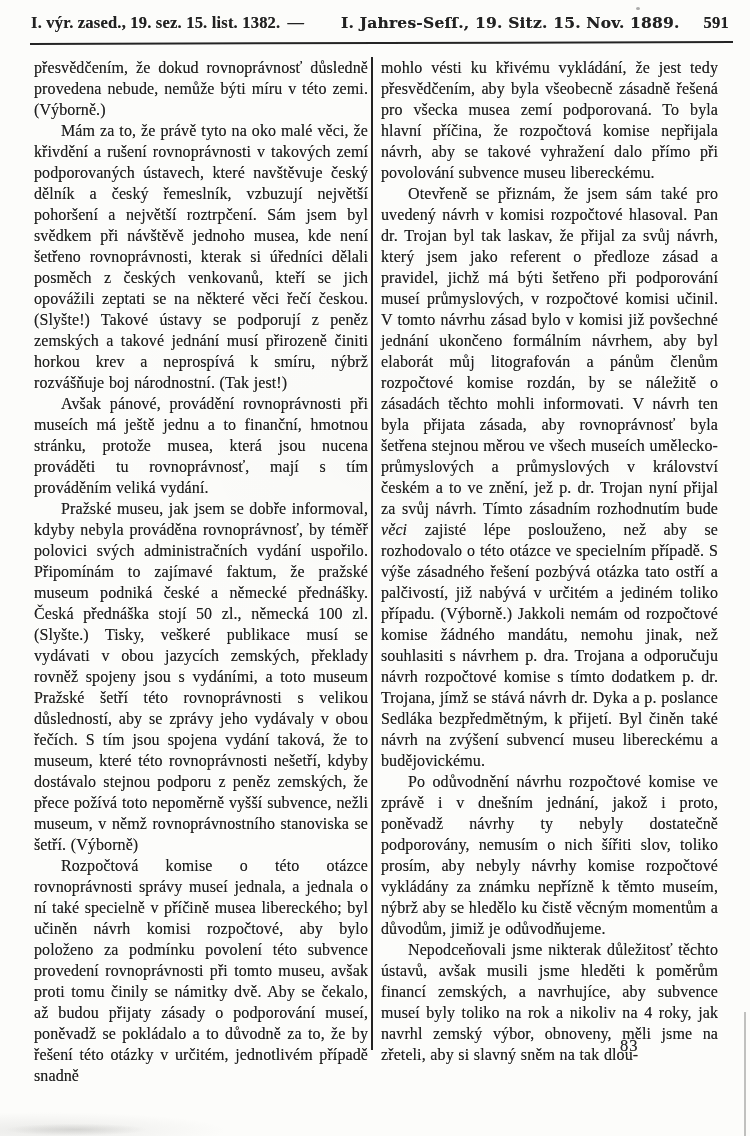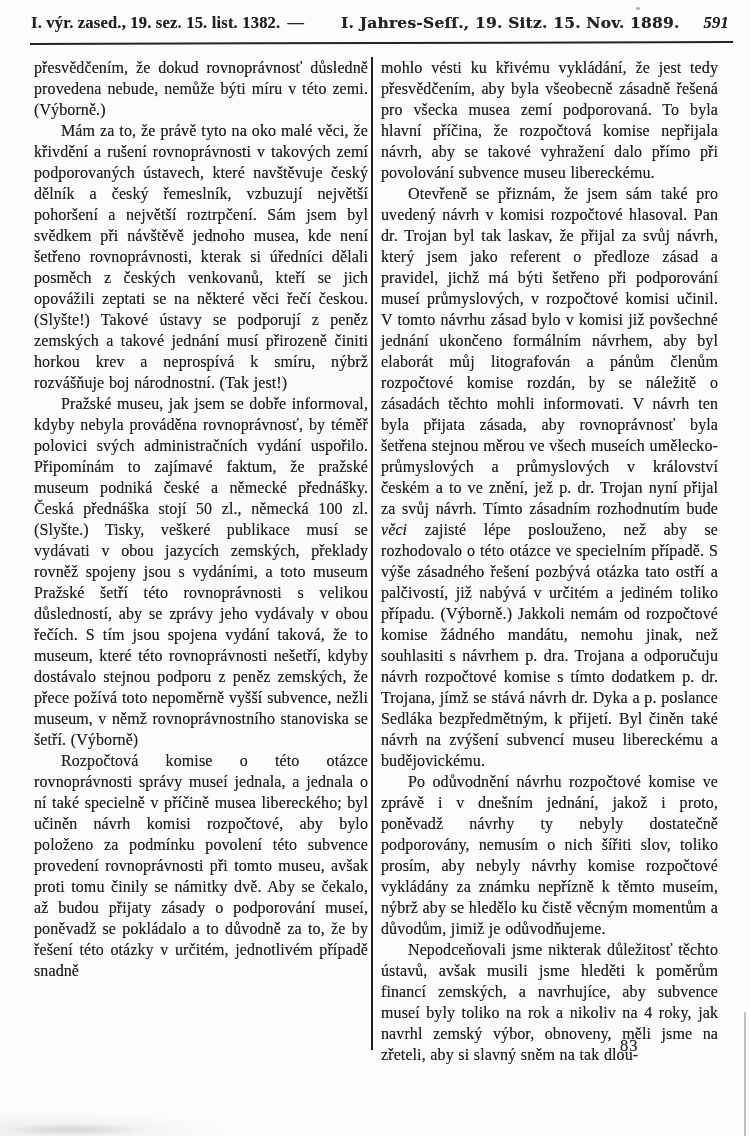--- a/index.html
+++ b/index.html
@@ -27,7 +27,7 @@
   }
   .header .sep{margin:0 7px;}
   .header .german{font-family:"DejaVu Serif","Liberation Serif",serif;font-size:15.5px;margin-left:30px;}
-  .header .pagenum{margin-left:24px;font-style:italic;}
+  .header .pagenum{margin-left:24px;}
   .header-rule{
     position:absolute;left:30px;top:42px;width:703px;height:2px;
     background:#242424;transform:rotate(-0.15deg);

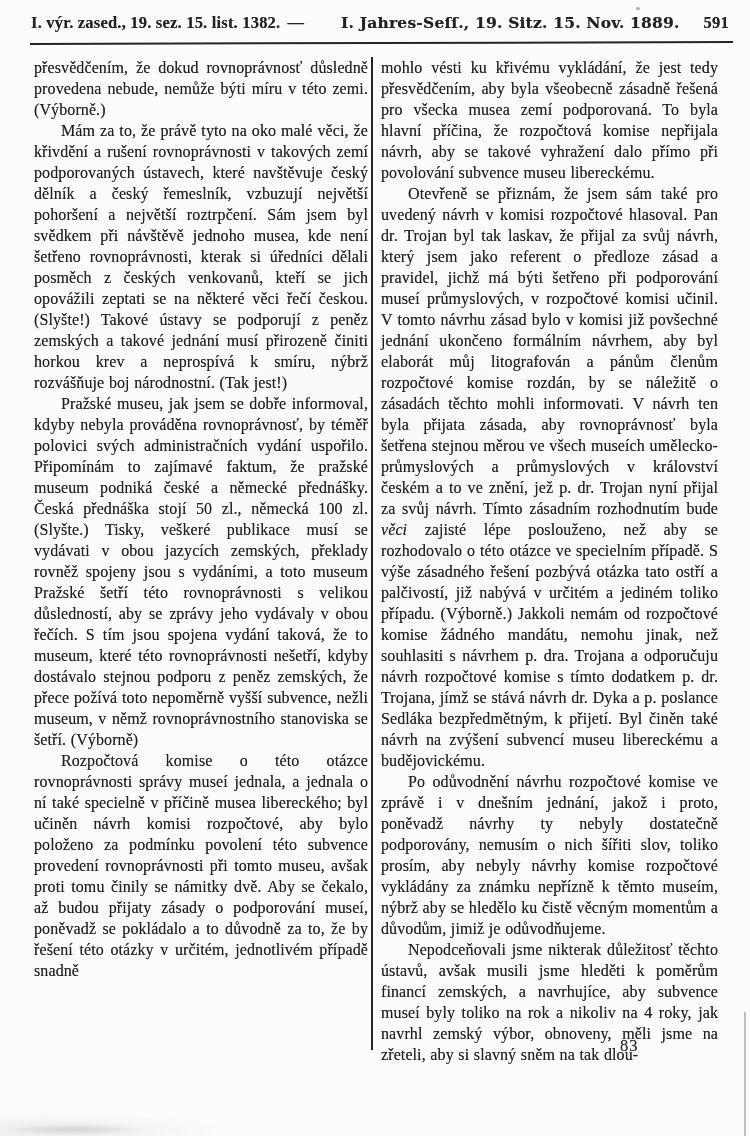--- a/index.html
+++ b/index.html
@@ -84,6 +84,7 @@
   <div class="column col-left">
     <p>přesvědčením, že dokud rovnoprávnosť důsledně provedena nebude, nemůže býti míru v této zemi. (Výborně.)</p>
     <p class="indent">Mám za to, že právě tyto na oko malé věci, že křivdění a rušení rovnoprávnosti v takových zemí podporovaných ústavech, které navštěvuje český dělník a český řemeslník, vzbuzují největší pohoršení a největší roztrpčení. Sám jsem byl svědkem při návštěvě jednoho musea, kde není šetřeno rovnoprávnosti, kterak si úředníci dělali posměch z českých venkovanů, kteří se jich opovážili zeptati se na některé věci řečí českou. (Slyšte!) Takové ústavy se podporují z peněz zemských a takové jednání musí přirozeně činiti horkou krev a neprospívá k smíru, nýbrž rozvášňuje boj národnostní. (Tak jest!)</p>
+    <p class="indent">Avšak pánové, provádění rovnoprávnosti při museích má ještě jednu a to finanční, hmotnou stránku, protože musea, která jsou nucena prováděti tu rovnoprávnosť, mají s tím prováděním veliká vydání.</p>
     <p class="indent">Pražské museu, jak jsem se dobře informoval, kdyby nebyla prováděna rovnoprávnosť, by téměř polovici svých administračních vydání uspořilo. Připomínám to zajímavé faktum, že pražské museum podniká české a německé přednášky. Česká přednáška stojí 50 zl., německá 100 zl. (Slyšte.) Tisky, veškeré publikace musí se vydávati v obou jazycích zemských, překlady rovněž spojeny jsou s vydáními, a toto museum Pražské šetří této rovnoprávnosti s velikou důsledností, aby se zprávy jeho vydávaly v obou řečích. S tím jsou spojena vydání taková, že to museum, které této rovnoprávnosti nešetří, kdyby dostávalo stejnou podporu z peněz zemských, že přece požívá toto nepoměrně vyšší subvence, nežli museum, v němž rovnoprávnostního stanoviska se šetří. (Výborně)</p>
     <p class="indent">Rozpočtová komise o této otázce rovnoprávnosti správy museí jednala, a jednala o ní také specielně v příčině musea libereckého; byl učiněn návrh komisi rozpočtové, aby bylo položeno za podmínku povolení této subvence provedení rovnoprávnosti při tomto museu, avšak proti tomu činily se námitky dvě. Aby se čekalo, až budou přijaty zásady o podporování museí, poněvadž se pokládalo a to důvodně za to, že by řešení této otázky v určitém, jednotlivém případě snadně</p>
   </div>

